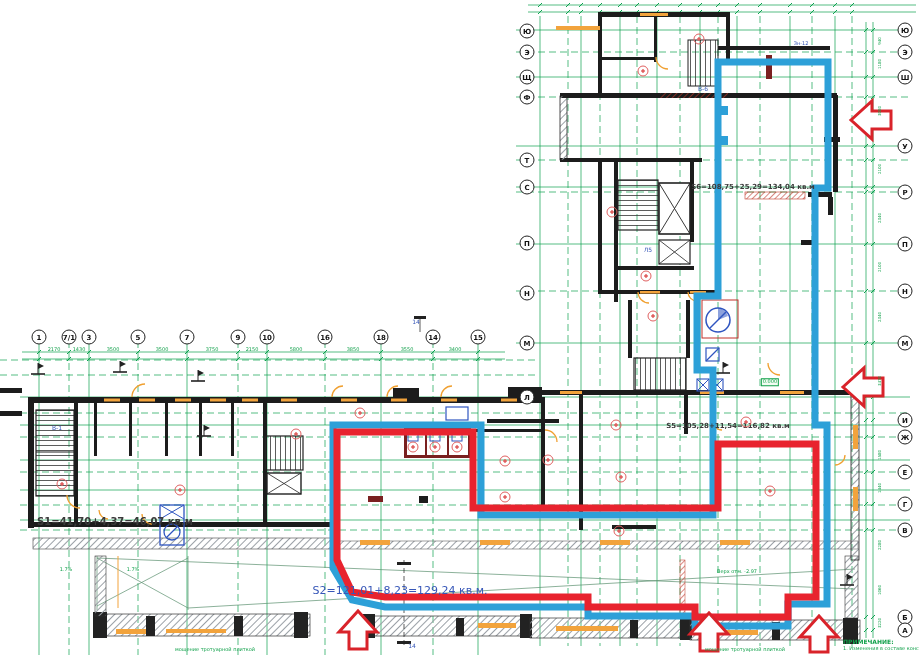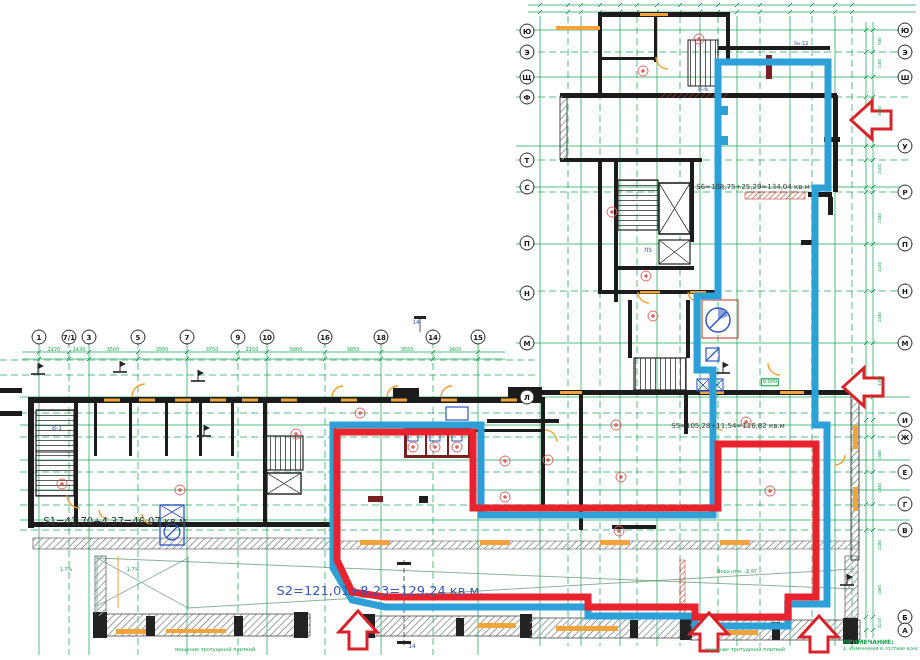--- a/index.html
+++ b/index.html
@@ -11,7 +11,7 @@
           background:#fff;color:#111;font-size:7px;font-weight:bold;line-height:15px;
           text-align:center;transform:translate(-50%,-50%);box-sizing:border-box;}
   .ann{position:absolute;white-space:nowrap;transform:translate(-50%,-50%);line-height:1.1;}
-  .c-dark{color:#3a3a3a;}
+  .c-dark{color:#3a3a3a;font-weight:bold;}
   .c-blue{color:#3757b8;}
   .c-green{color:#12a14b;}
   .c-greenbox{color:#12a14b;border:1px solid #12a14b;background:#f2fcf2;padding:0 1px;}

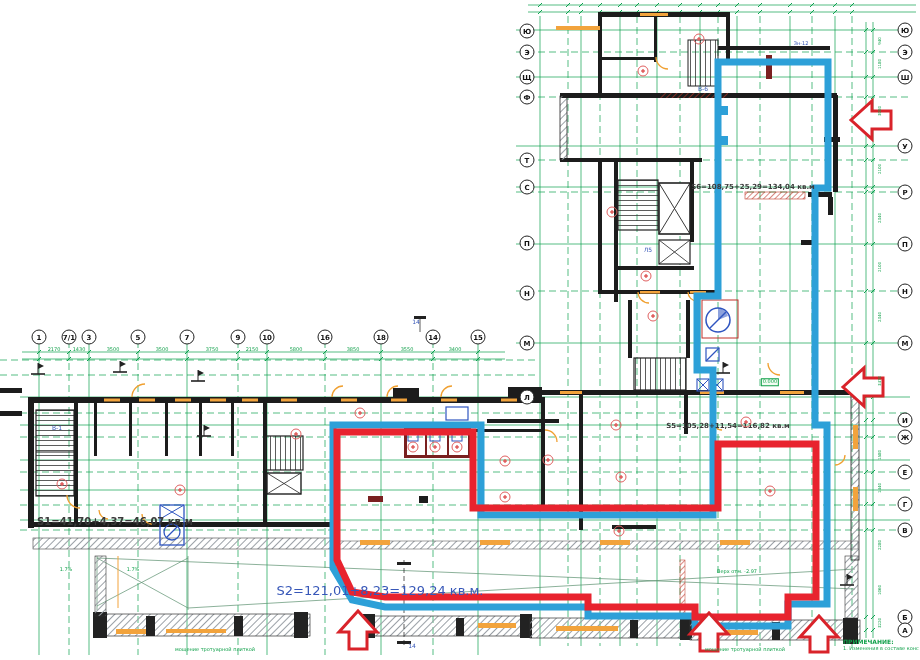--- a/index.html
+++ b/index.html
@@ -451,7 +451,7 @@
       <div class="bubble" style="left: 905px; top: 617px;">Б</div>
       <div class="bubble" style="left: 905px; top: 630px;">А</div>
       <div class="ann c-dark" style="left: 115px; top: 521px; font-size: 10px;">S1=41,70+4,37=46,07 кв.м</div>
-      <div class="ann c-blue" style="left: 380px; top: 591px; font-size: 13px;">S2=121,01+8,23=129,24 кв.м.</div>
+      <div class="ann c-blue" style="left: 400px; top: 591px; font-size: 11px;">S2=121,01+8,23=129,24 кв.м.</div>
       <div class="ann c-dark" style="left: 728px; top: 427px; font-size: 7px;">S5=105,28+11,54=116,82 кв.м</div>
       <div class="ann c-dark" style="left: 753px; top: 188px; font-size: 7px;">S6=108,75+25,29=134,04 кв.м</div>
       <div class="ann c-blue" style="left: 57px; top: 428px; font-size: 6px;">В-1</div>

